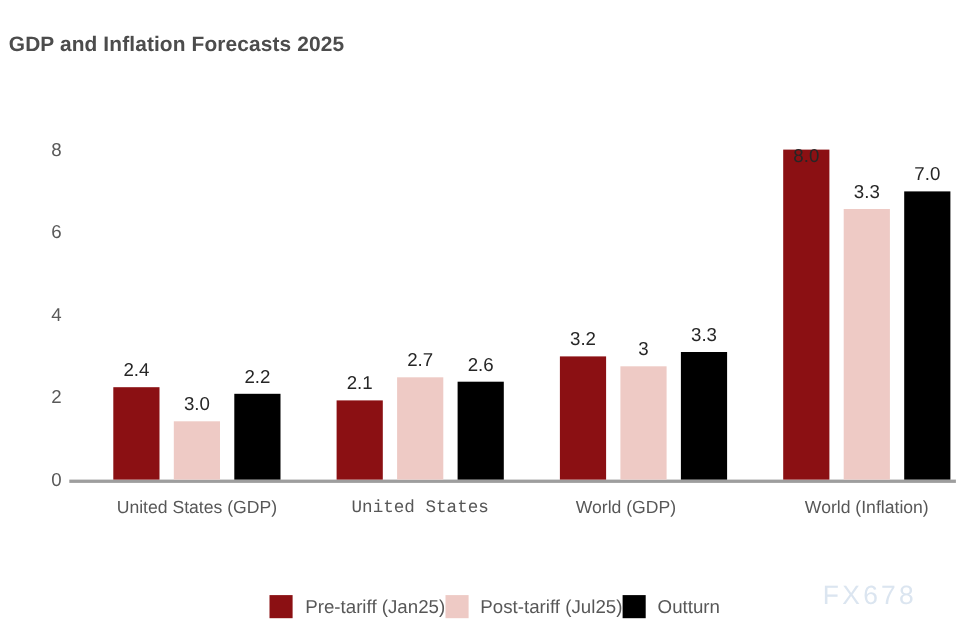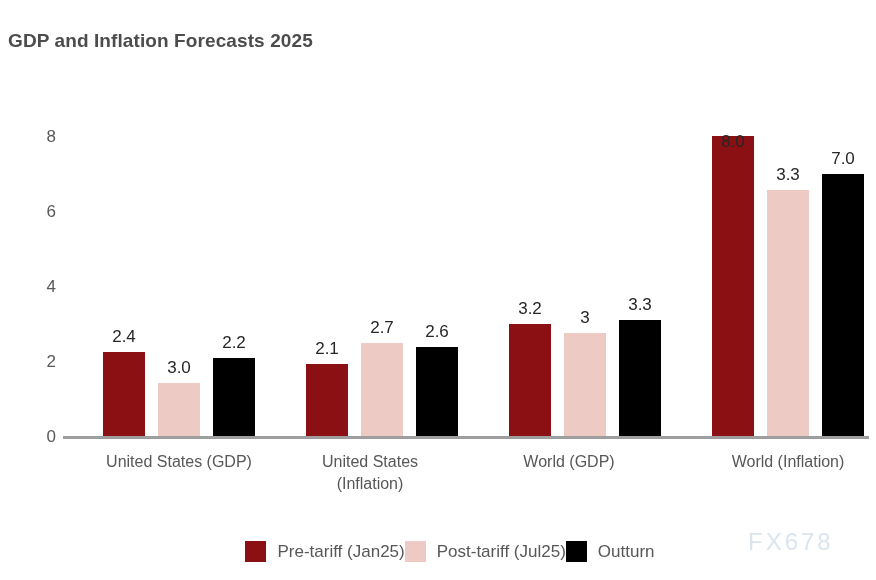--- a/index.html
+++ b/index.html
@@ -164,7 +164,7 @@
       <div class="x-group-label" style="left: 79px; width: 200px;">
         <div>United States (GDP)</div>
       </div>
-      <div class="x-group-label" style="left: 270px; width: 200px;">
+      <div class="x-group-label" style="left: 282px; width: 200px; font-family: Liberation Mono, monospace;">
         <div>United States</div>
         <div>(Inflation)</div>
       </div>

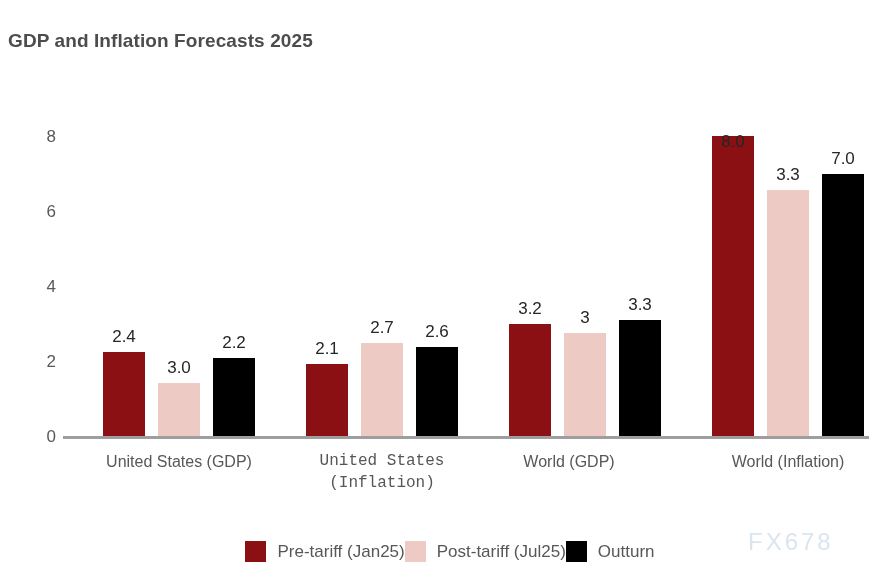--- a/index.html
+++ b/index.html
@@ -166,7 +166,6 @@
       </div>
       <div class="x-group-label" style="left: 282px; width: 200px; font-family: Liberation Mono, monospace;">
         <div>United States</div>
-        <div>(Inflation)</div>
       </div>
       <div class="x-group-label" style="left: 469px; width: 200px;">
         <div>World (GDP)</div>

